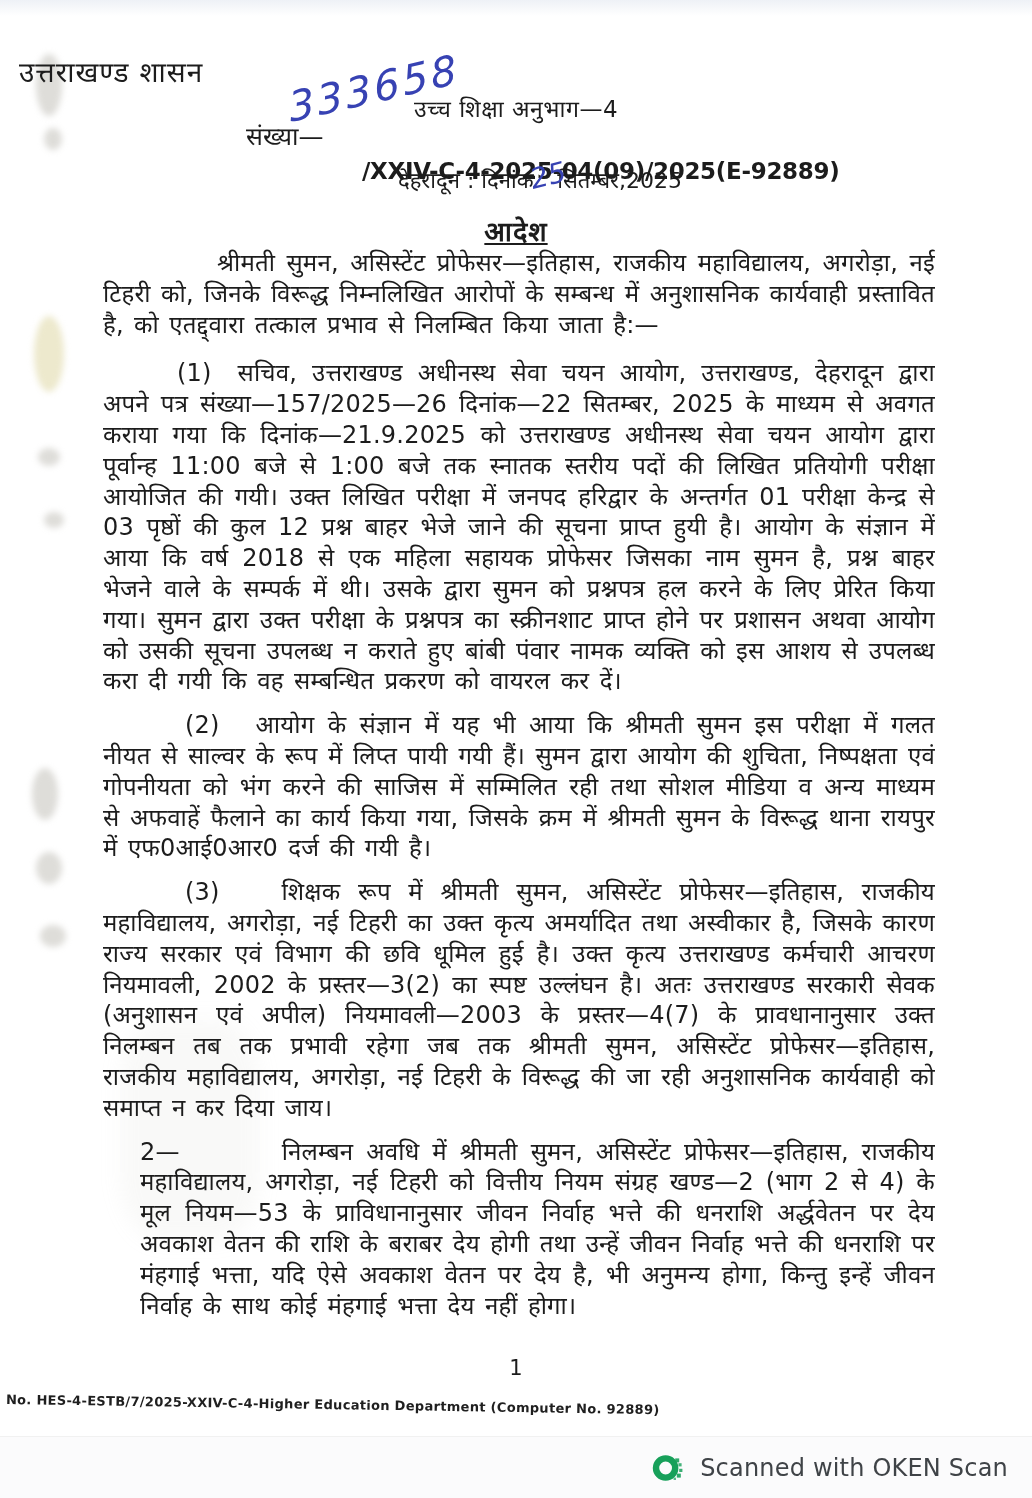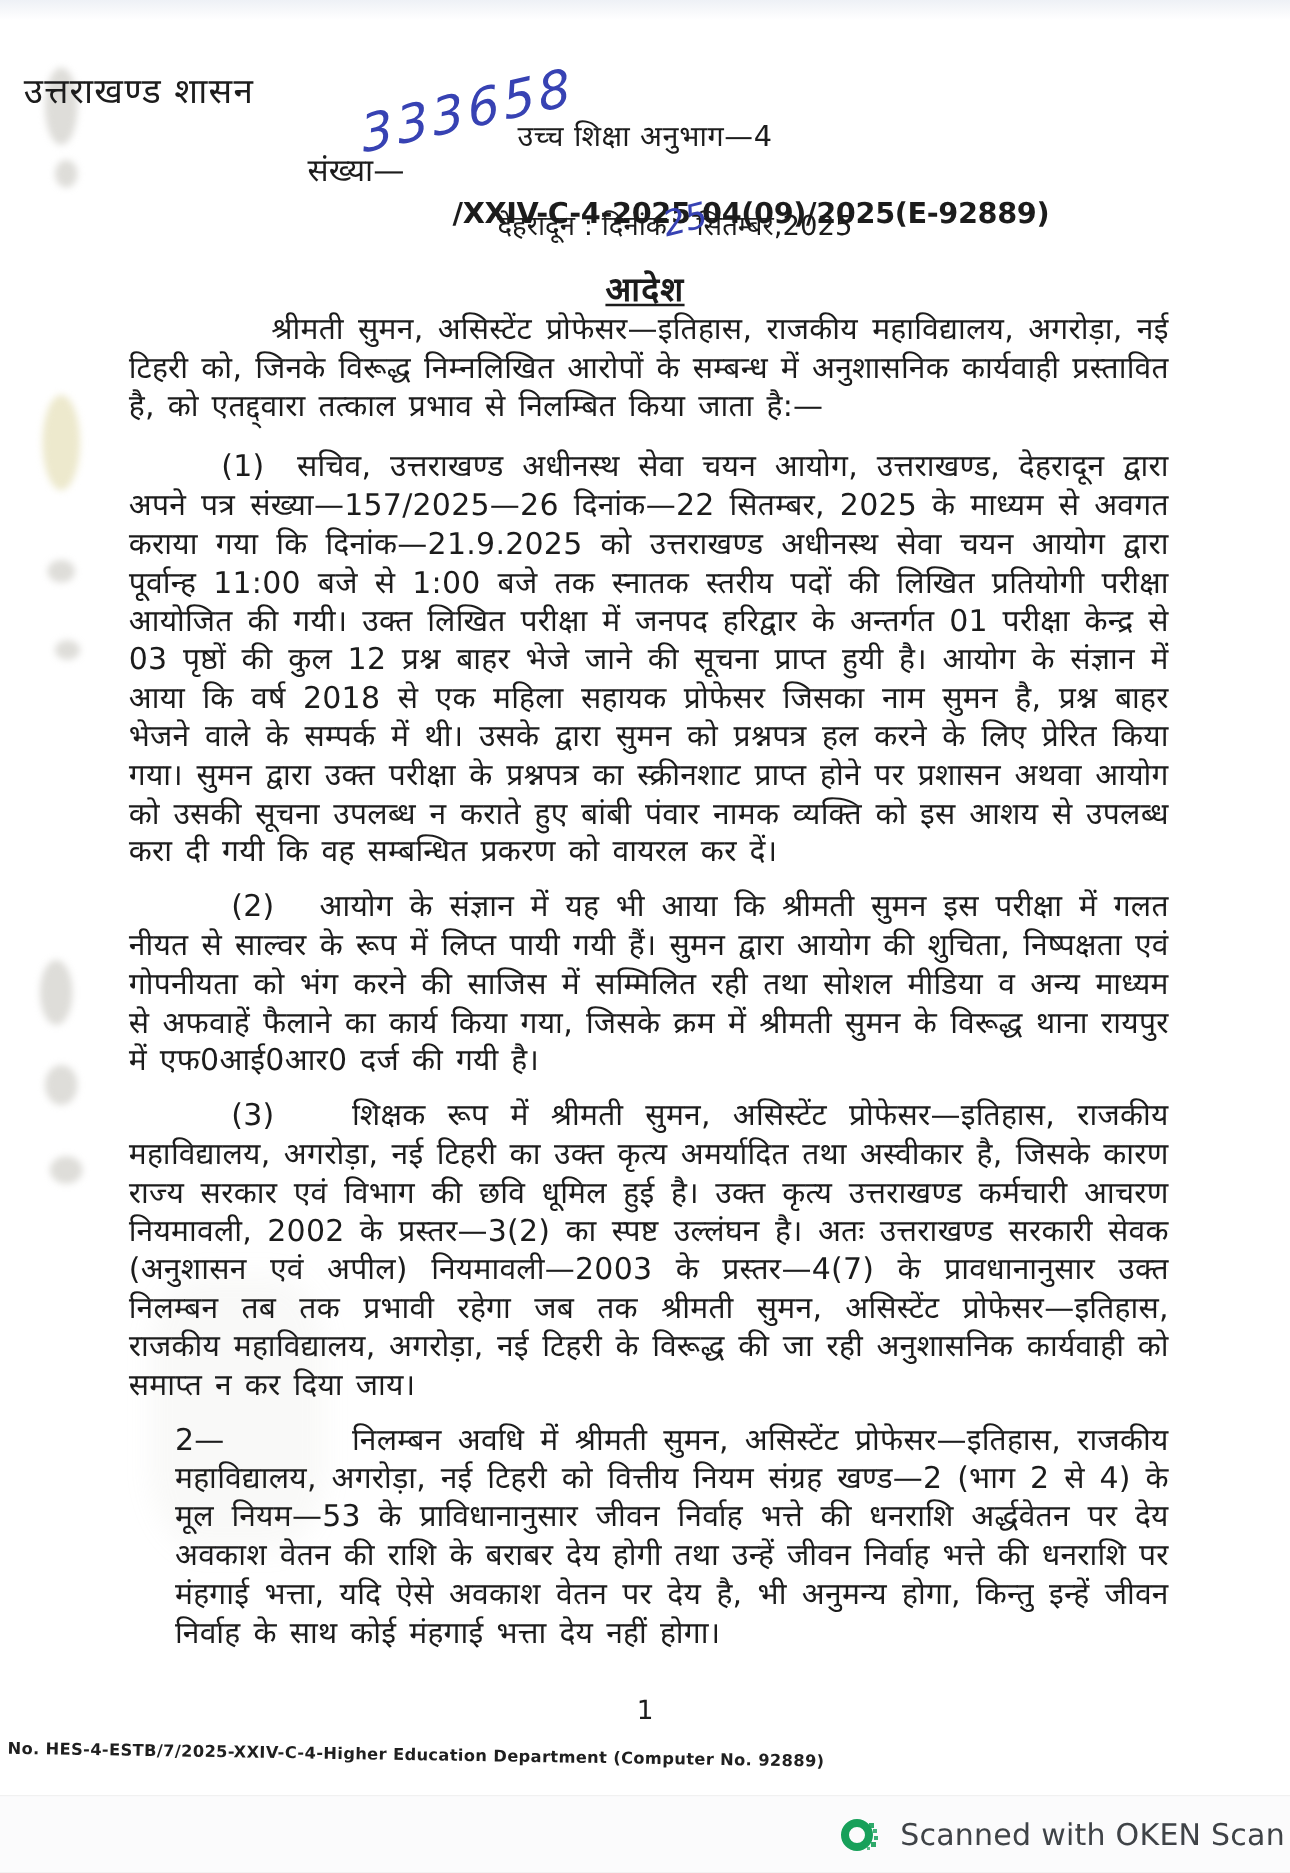--- a/index.html
+++ b/index.html
@@ -81,7 +81,7 @@
     position:absolute;bottom:0;left:0;width:100%;height:62px;
     background:#fbfbfc;border-top:1px solid #f1f1f1;
     display:flex;align-items:center;justify-content:flex-end;
-    padding-right:4px;box-sizing:border-box;gap:16px;
+    padding-right:24px;box-sizing:border-box;gap:16px;
   }
   .oken-logo{display:inline-flex;width:32px;height:32px;}
   .scan-text{font-size:24px;font-weight:500;color:#3f4347;letter-spacing:0.2px;}

